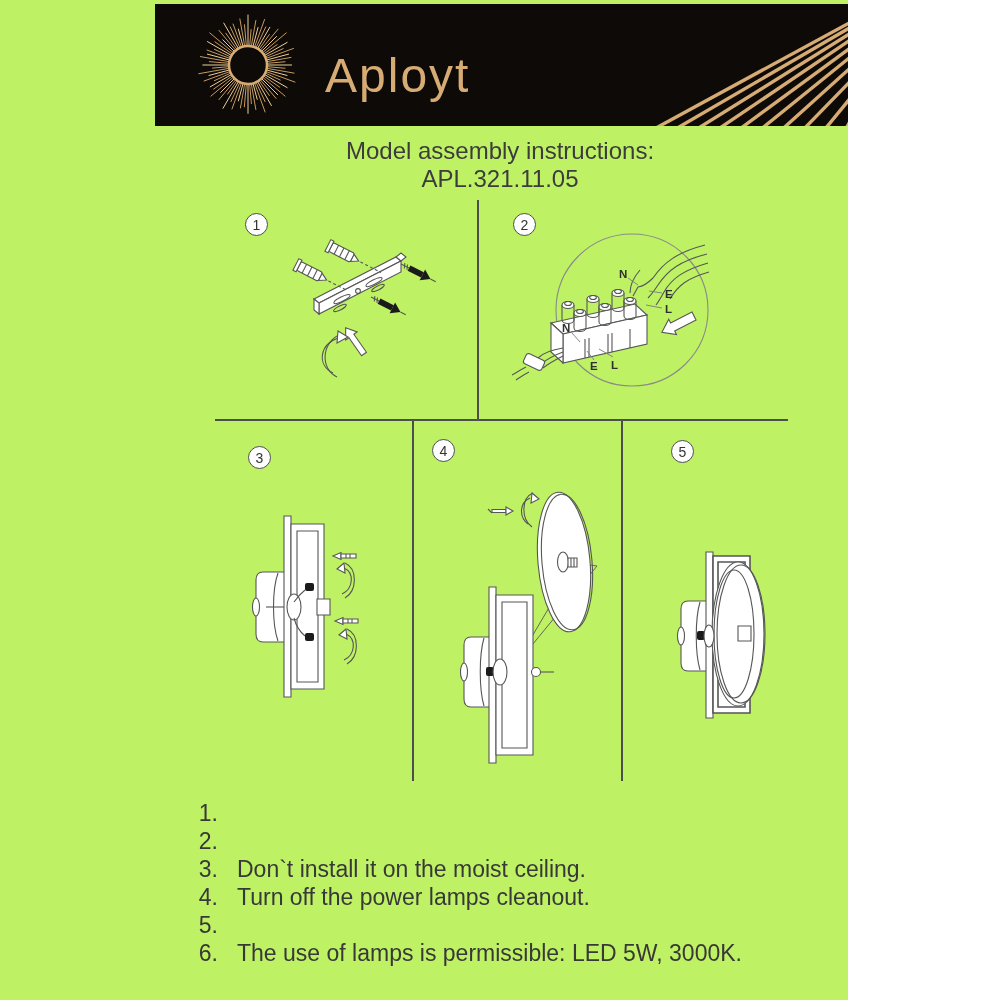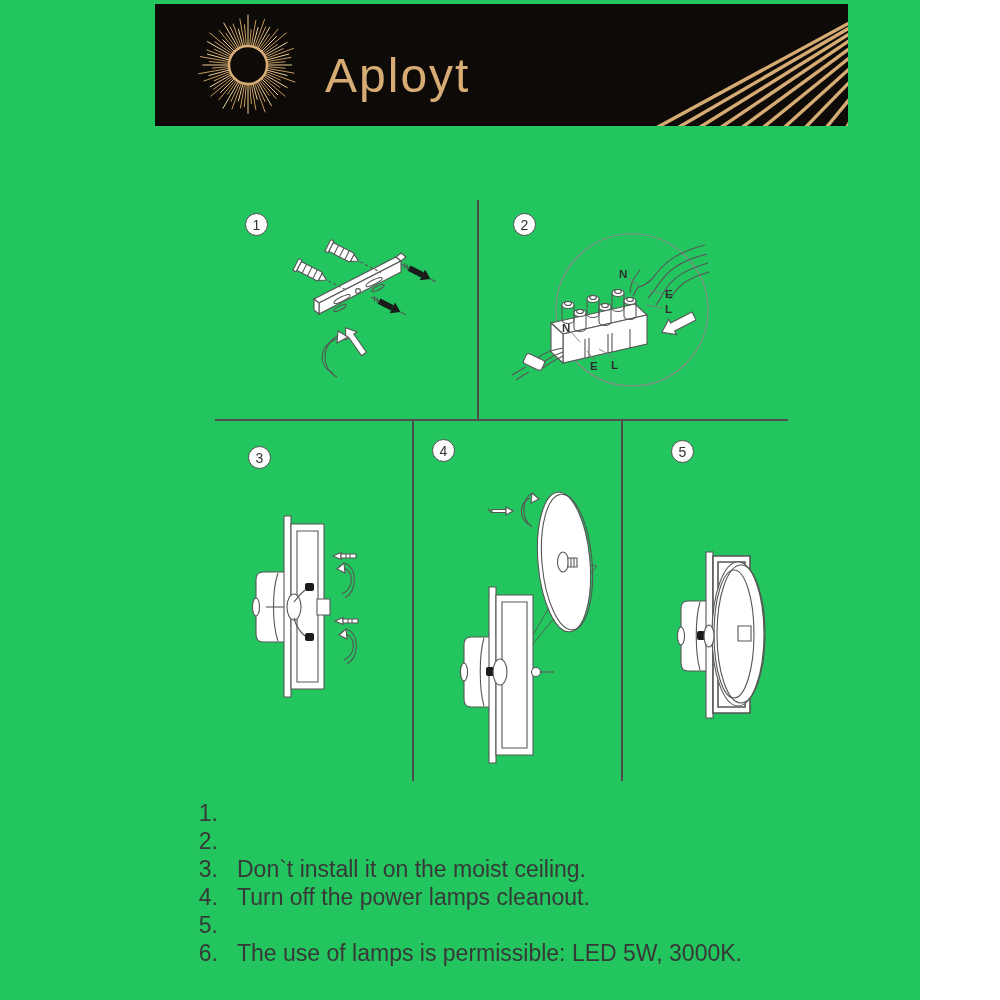--- a/index.html
+++ b/index.html
@@ -3,7 +3,7 @@
 <meta charset="utf-8">
 <style>
   html,body{margin:0;padding:0;background:#fff;}
-  .page{position:relative;width:920px;height:1000px;background:#22c55e;overflow:hidden;
+  .page{position:relative;width:848px;height:1000px;background:#bef264;overflow:hidden;
         font-family:"Liberation Sans",sans-serif;color:#3a3a3a;}
   
   .banner{position:absolute;left:155px;top:4px;width:693px;height:122px;background:#0d0a07;overflow:hidden;}

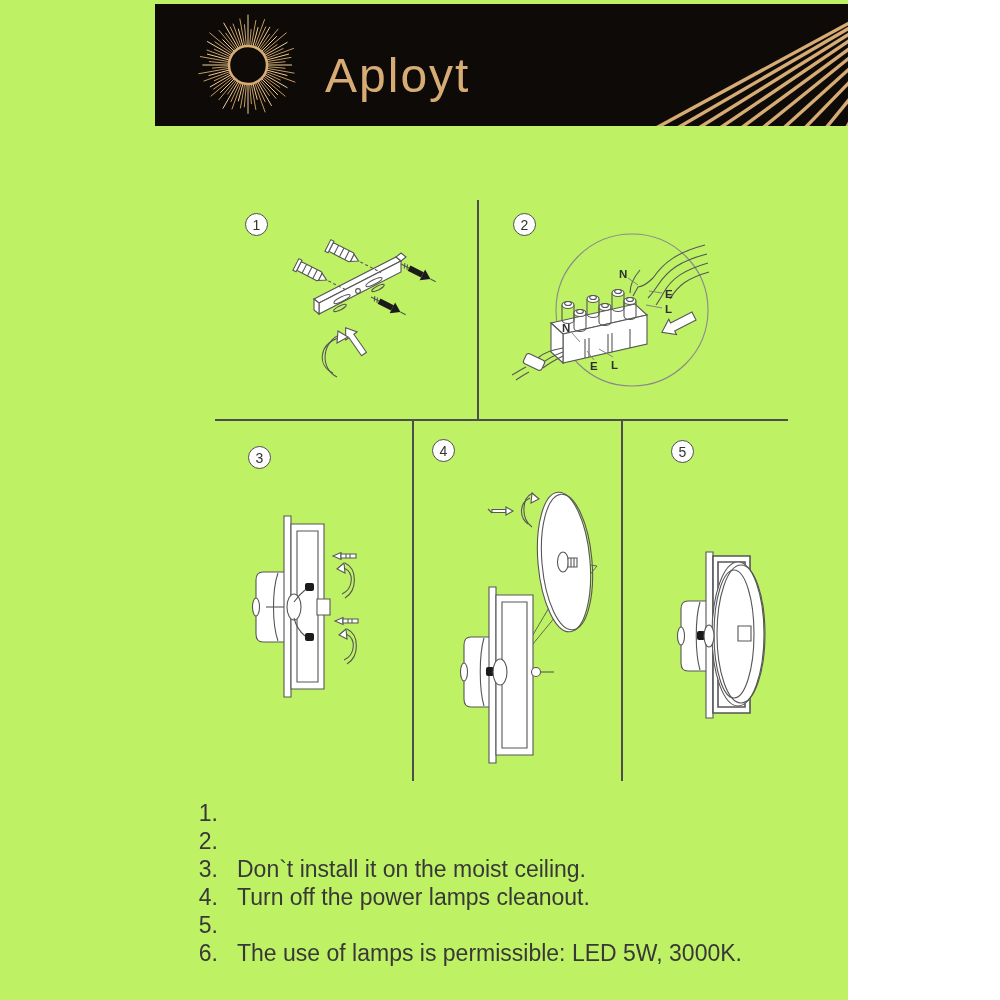--- a/index.html
+++ b/index.html
@@ -124,6 +124,10 @@
       </svg>
   </div>
 
+  <div class="title">
+    <div>Model assembly instructions:</div>
+    <div>APL.321.11.05</div>
+  </div>
 
   <div class="vline" style="left:477px;top:200px;width:2px;height:219px;"></div>
   <div class="hline" style="left:215px;top:419px;width:573px;height:2px;"></div>

